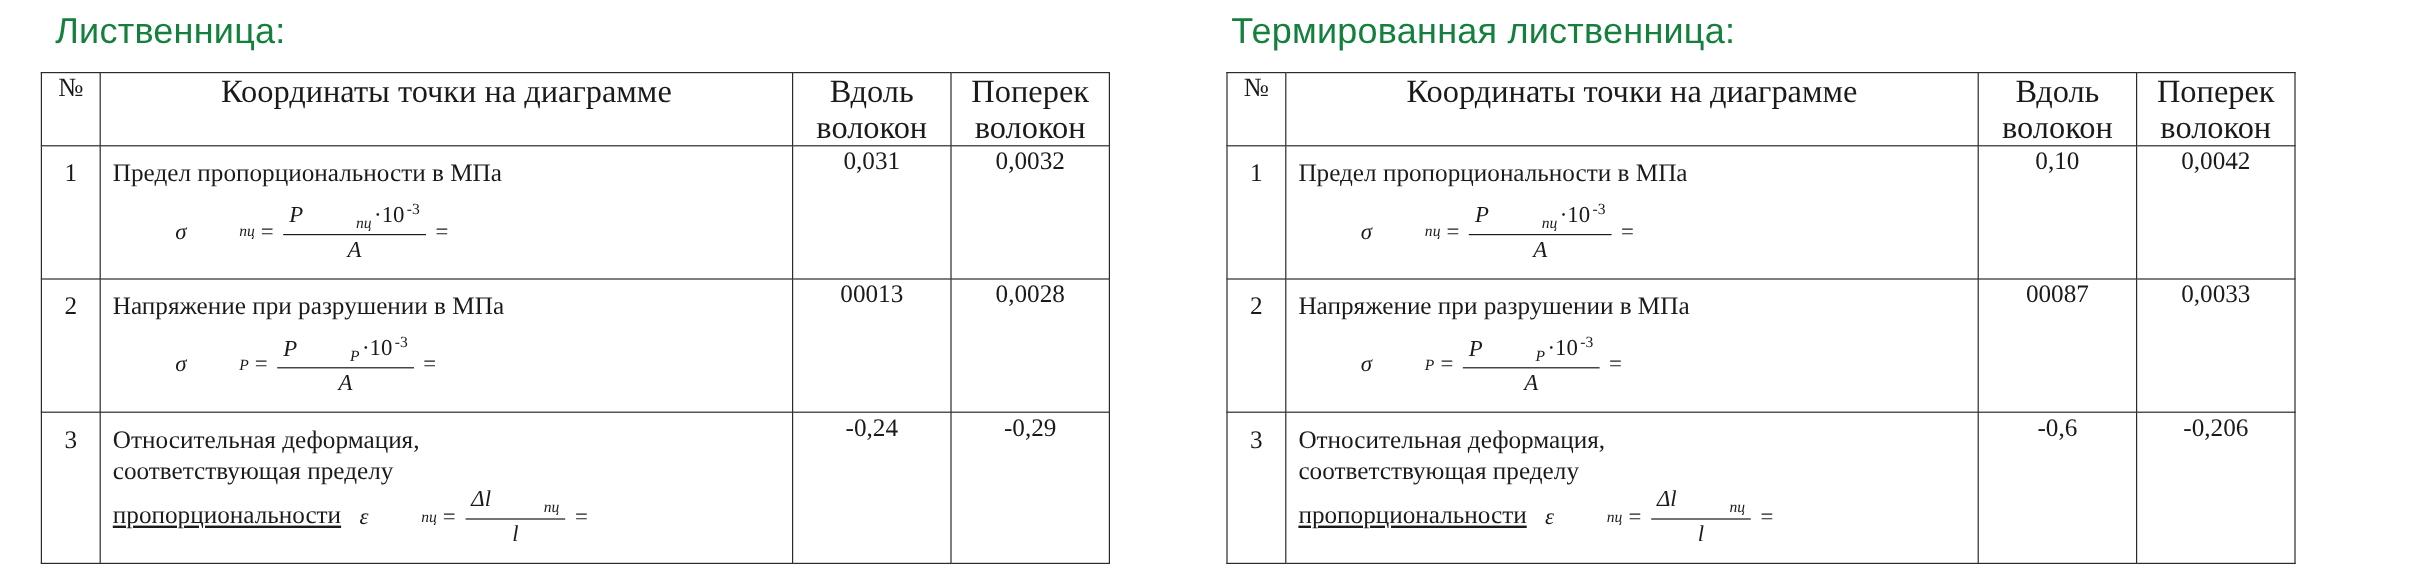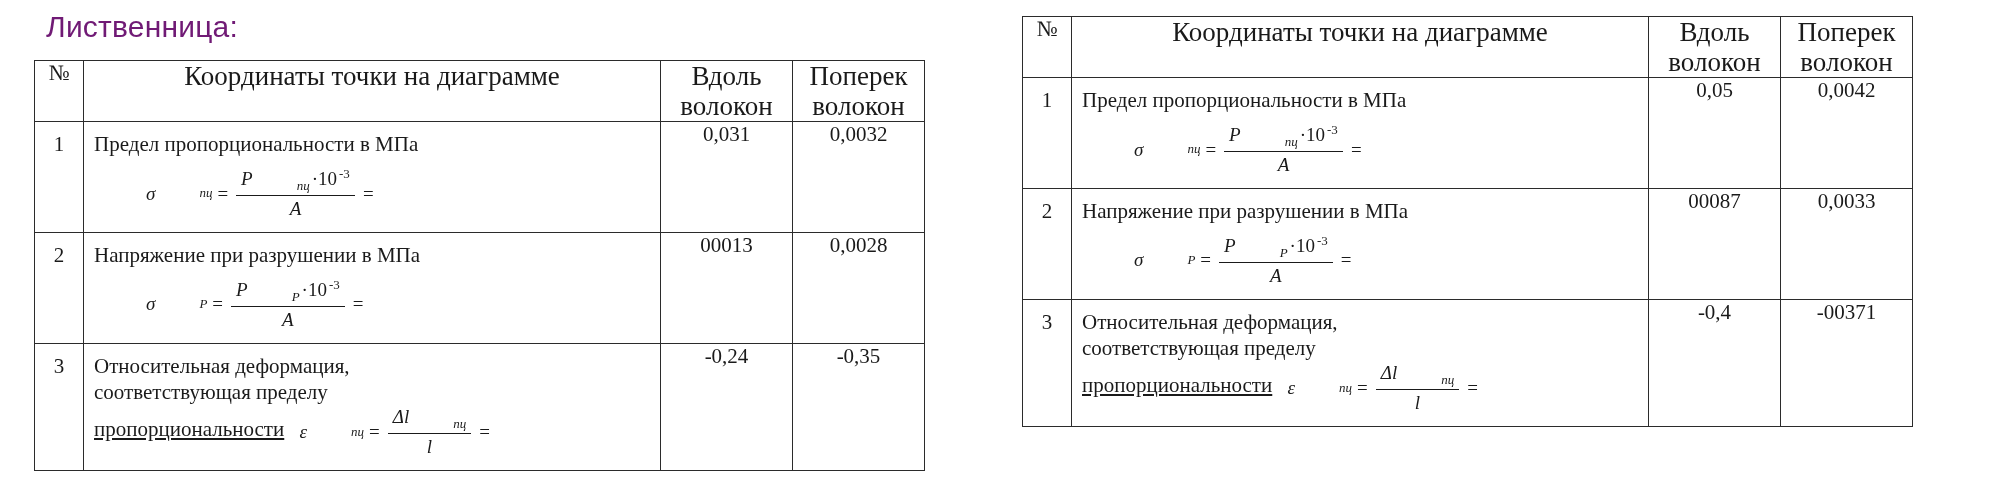--- a/index.html
+++ b/index.html
@@ -31,7 +31,7 @@
     font-family: "Liberation Sans", sans-serif;
     font-size: 30px;
     font-weight: 400;
-    color: #701a75;
+    color: #15803d;
     margin: 10px 0 0 12px;
     letter-spacing: 0.2px;
     white-space: nowrap;

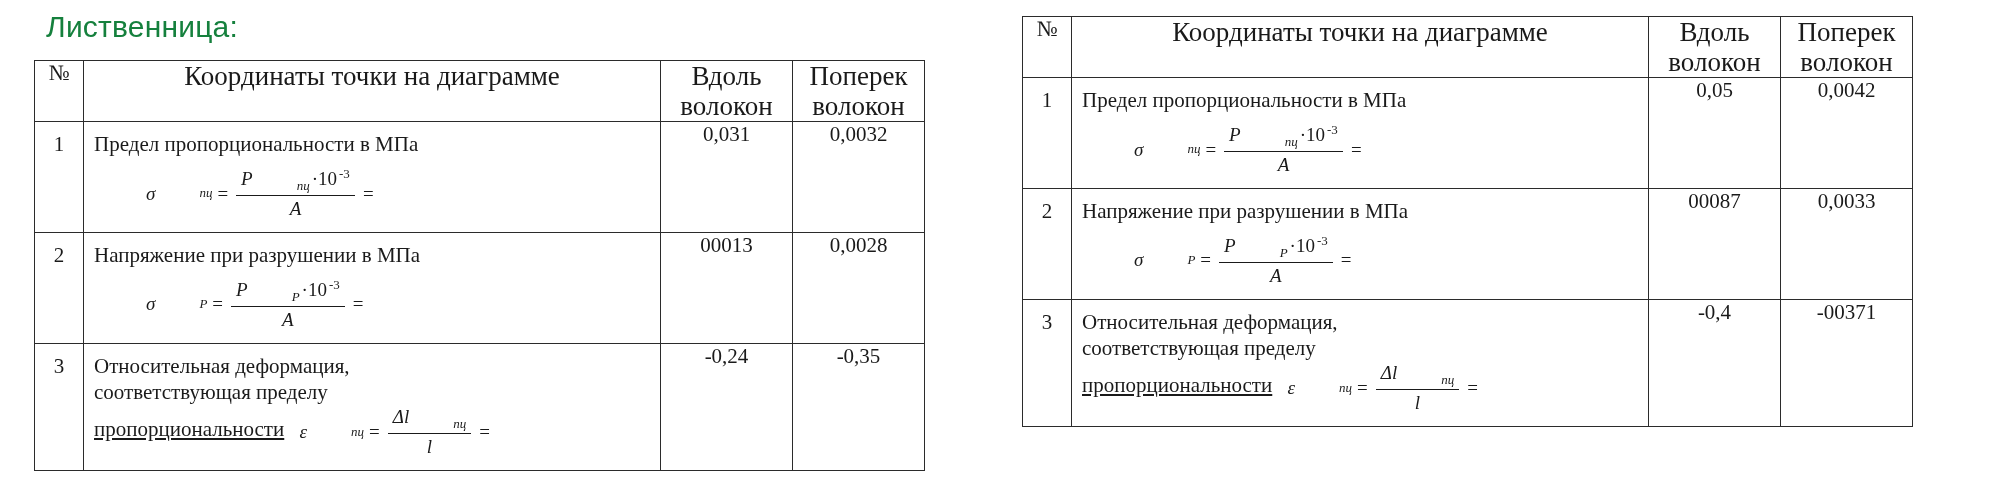--- a/index.html
+++ b/index.html
@@ -212,6 +212,7 @@
   </section>
 
   <section class="panel panel-right">
+    <h2 class="panel-title">Термированная лиственница:</h2>
     <table class="data">
       <thead>
         <tr>

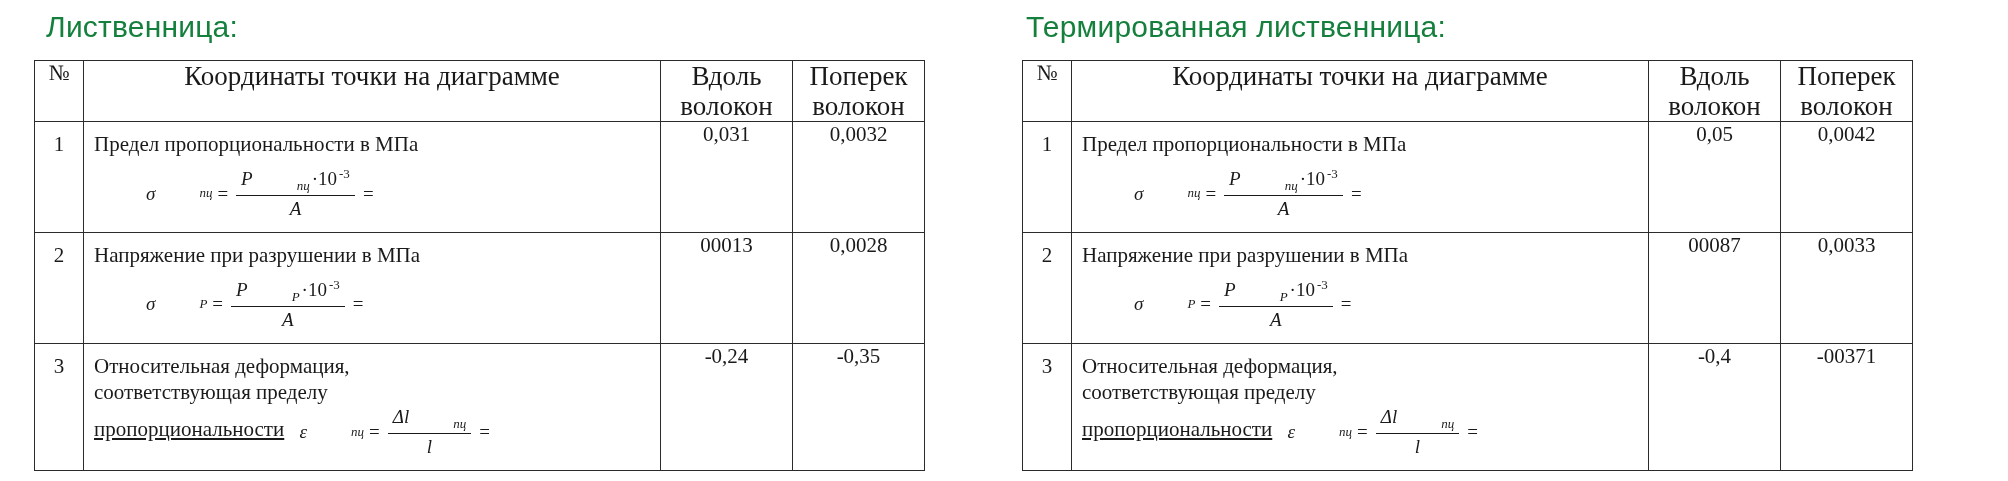--- a/index.html
+++ b/index.html
@@ -240,7 +240,7 @@
               <span class="eq">=</span>
             </div>
           </td>
-          <td class="c-val">0,05</td>
+          <td class="c-val">0,10</td>
           <td class="c-val">0,0042</td>
         </tr>
         <tr>

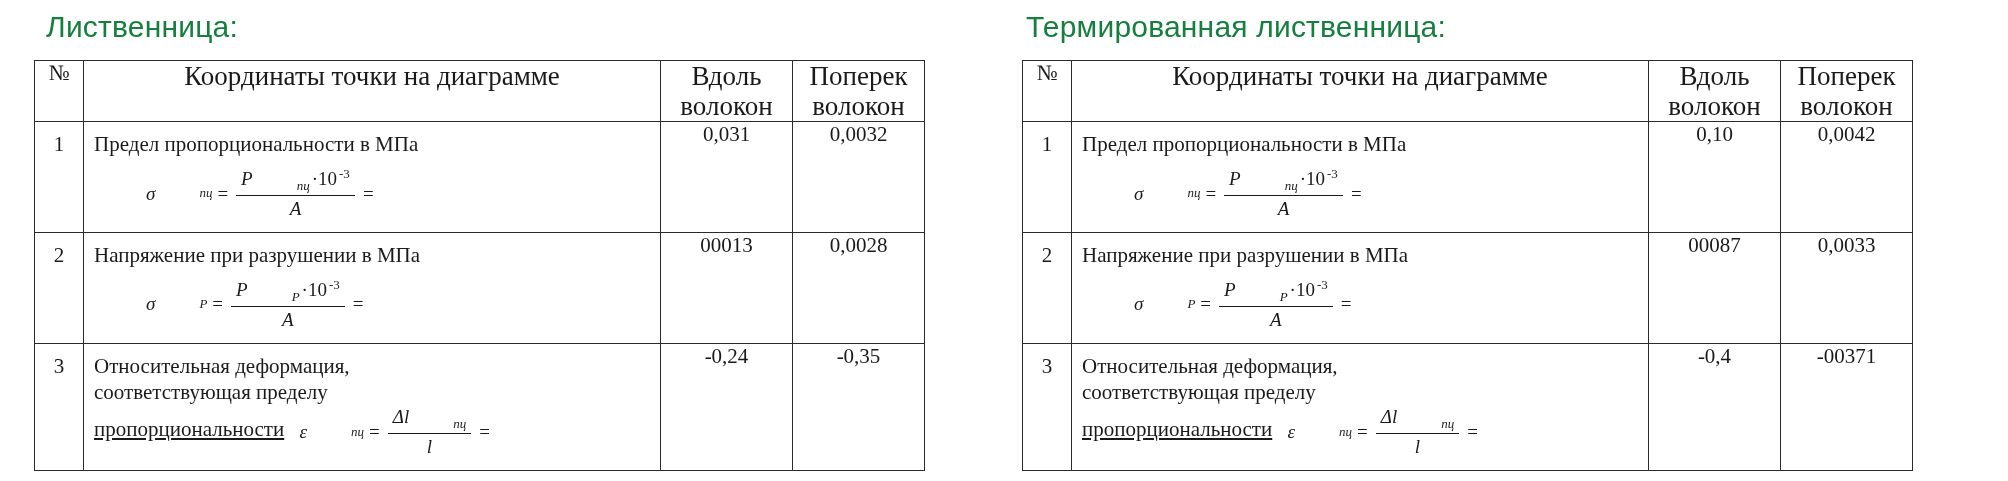--- a/index.html
+++ b/index.html
@@ -205,7 +205,7 @@
             </div>
           </td>
           <td class="c-val">-0,24</td>
-          <td class="c-val">-0,35</td>
+          <td class="c-val">-0,29</td>
         </tr>
       </tbody>
     </table>

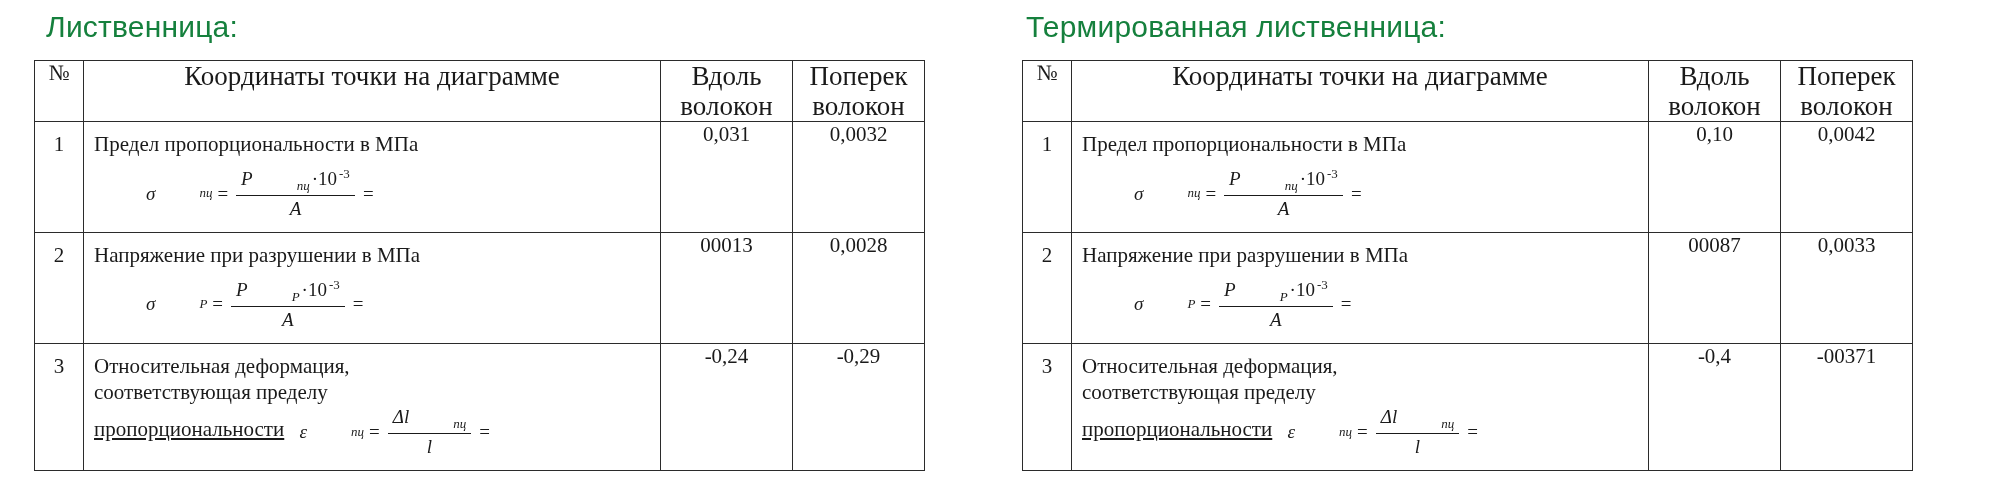--- a/index.html
+++ b/index.html
@@ -280,7 +280,7 @@
               </span>
             </div>
           </td>
-          <td class="c-val">-0,4</td>
+          <td class="c-val">-0,6</td>
           <td class="c-val">-00371</td>
         </tr>
       </tbody>

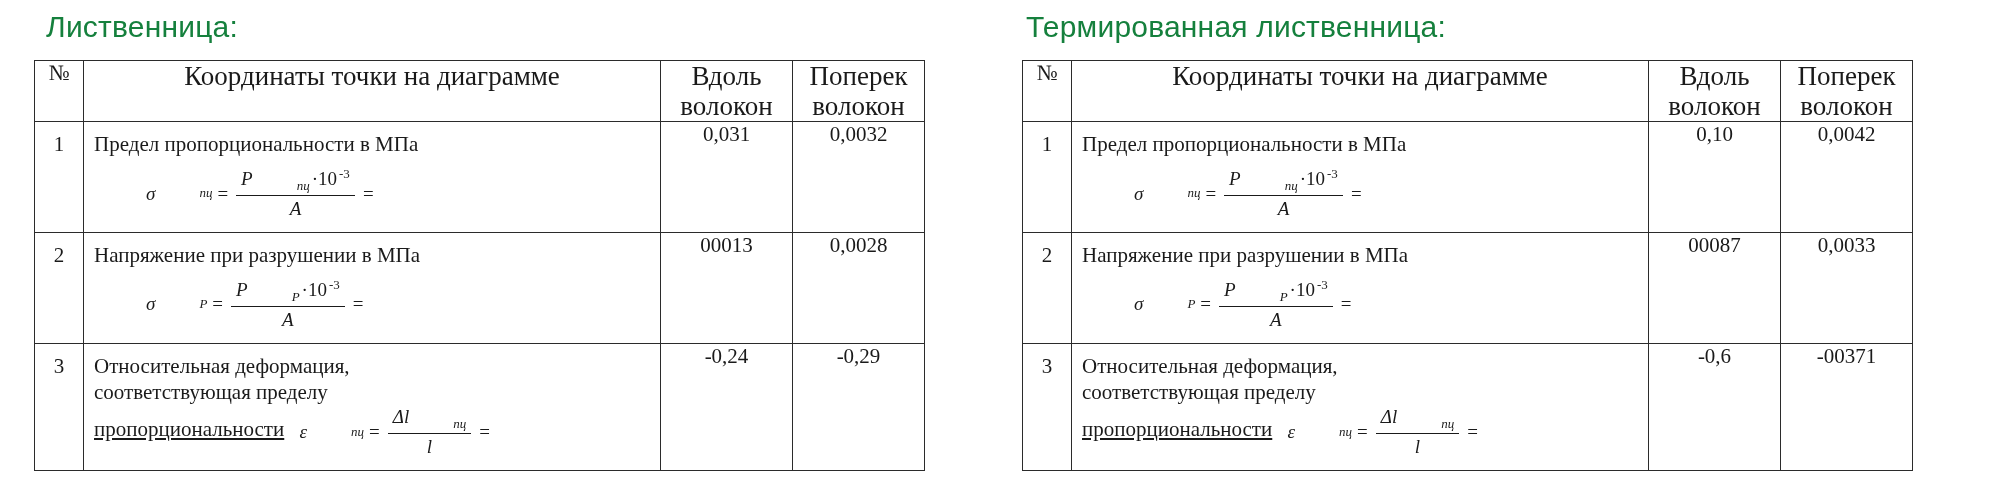--- a/index.html
+++ b/index.html
@@ -281,7 +281,7 @@
             </div>
           </td>
           <td class="c-val">-0,6</td>
-          <td class="c-val">-00371</td>
+          <td class="c-val">-0,206</td>
         </tr>
       </tbody>
     </table>

